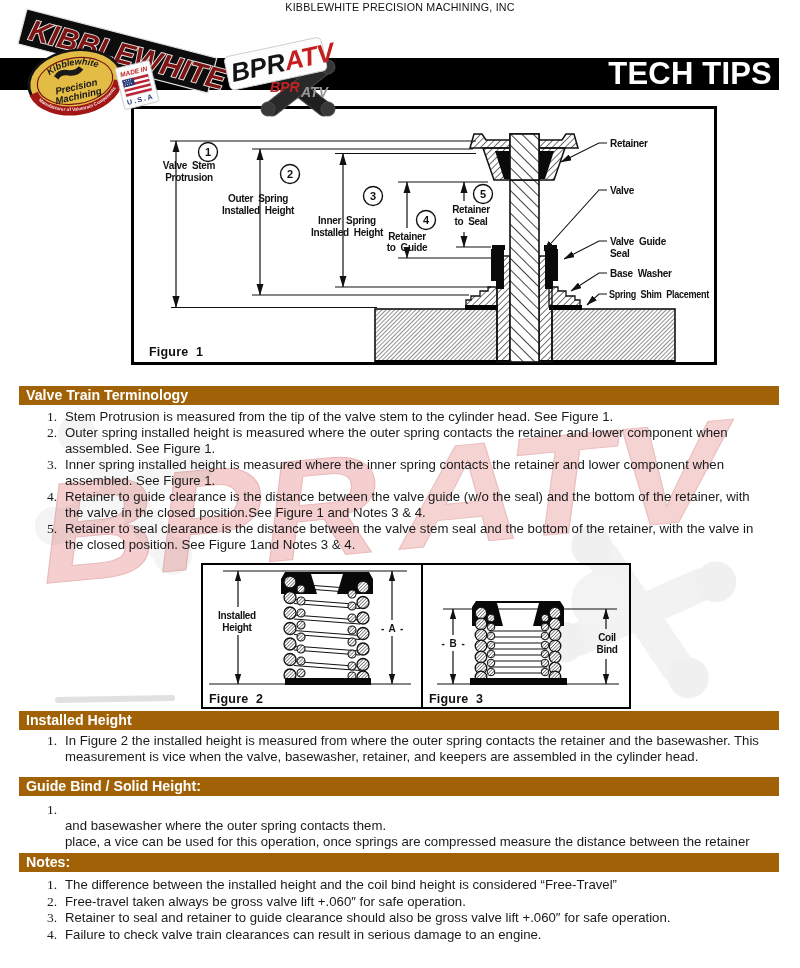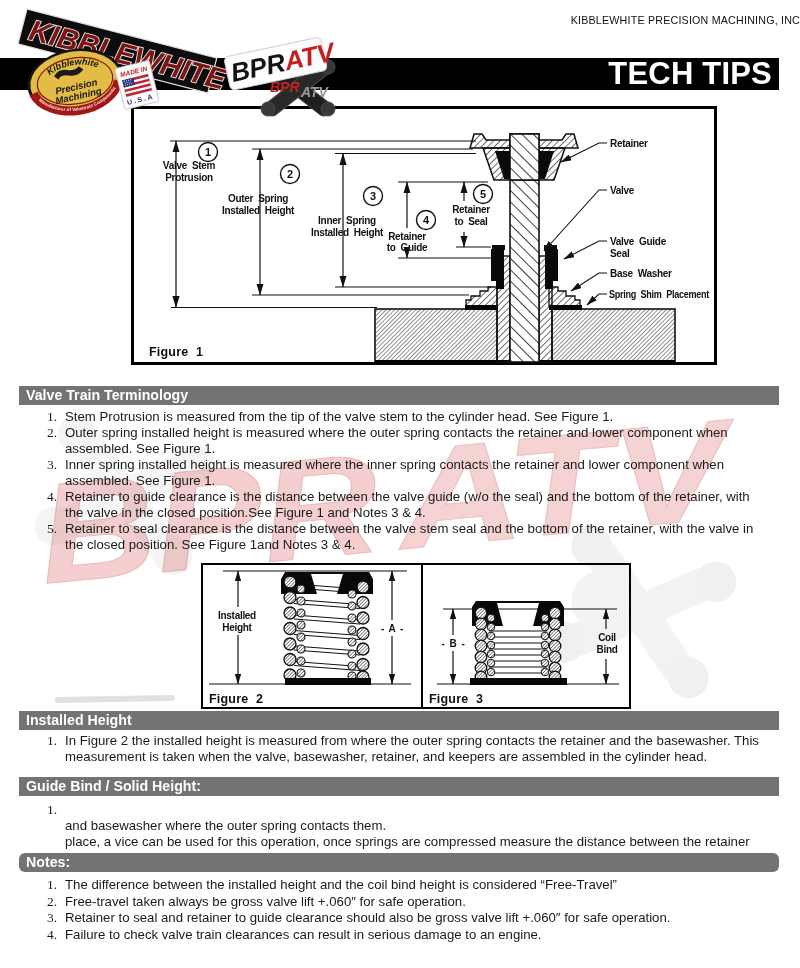--- a/index.html
+++ b/index.html
@@ -7,7 +7,7 @@
        font-family:"Liberation Sans",sans-serif;}
   .abs{position:absolute;}
   
-  #company-title{top:14px;left:0;width:800px;text-align:right;font-size:10.7px;
+  #company-title{top:1px;left:0;width:800px;text-align:center;font-size:10.7px;
        letter-spacing:0.2px;color:#111;}
   #header-bar{top:58px;left:0;width:779px;height:32px;background:#000;}
   #tech-tips{top:58px;left:0;width:772px;height:32px;line-height:32px;text-align:right;

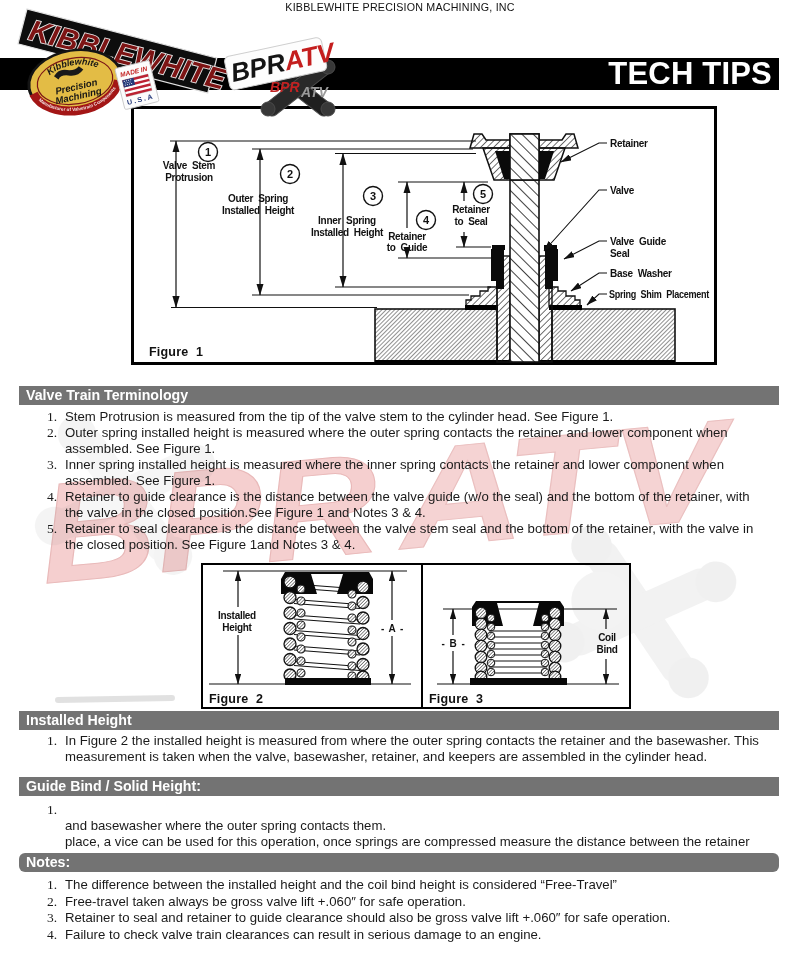--- a/index.html
+++ b/index.html
@@ -13,7 +13,7 @@
   #tech-tips{top:58px;left:0;width:772px;height:32px;line-height:32px;text-align:right;
        color:#fff;font-weight:bold;font-size:31px;letter-spacing:0.2px;}
   
-  .bar{left:19px;width:753px;height:19px;background:#737373;color:#fff;font-weight:bold;
+  .bar{left:19px;width:753px;height:19px;background:#a16207;color:#fff;font-weight:bold;
        font-size:14.2px;line-height:19px;padding-left:7px;}
   
   .list{left:0;width:800px;}

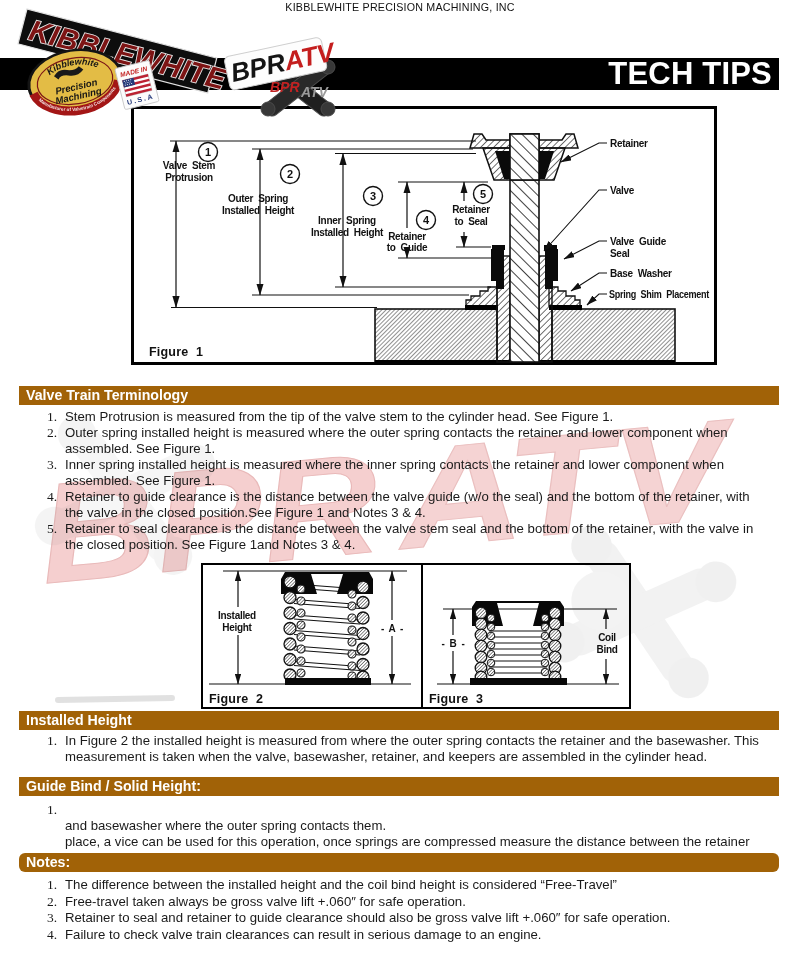--- a/index.html
+++ b/index.html
@@ -428,7 +428,7 @@
 <div class="abs bar" style="top:711px;z-index:2;">Installed Height</div>
 <div class="abs list" style="top:733px;z-index:2;">
   <div class="row"><span class="num">1.</span><span>In Figure 2 the installed height is measured from where the outer spring contacts the retainer and the basewasher. This</span></div>
-  <div class="row"><span>measurement is taken when the valve, basewasher, retainer, and keepers are assembled in the cylinder head.</span></div>
+  <div class="row"><span>measurement is vice when the valve, basewasher, retainer, and keepers are assembled in the cylinder head.</span></div>
 </div>
 
 <div class="abs bar" style="top:777px;z-index:2;">Guide Bind / Solid Height:</div>

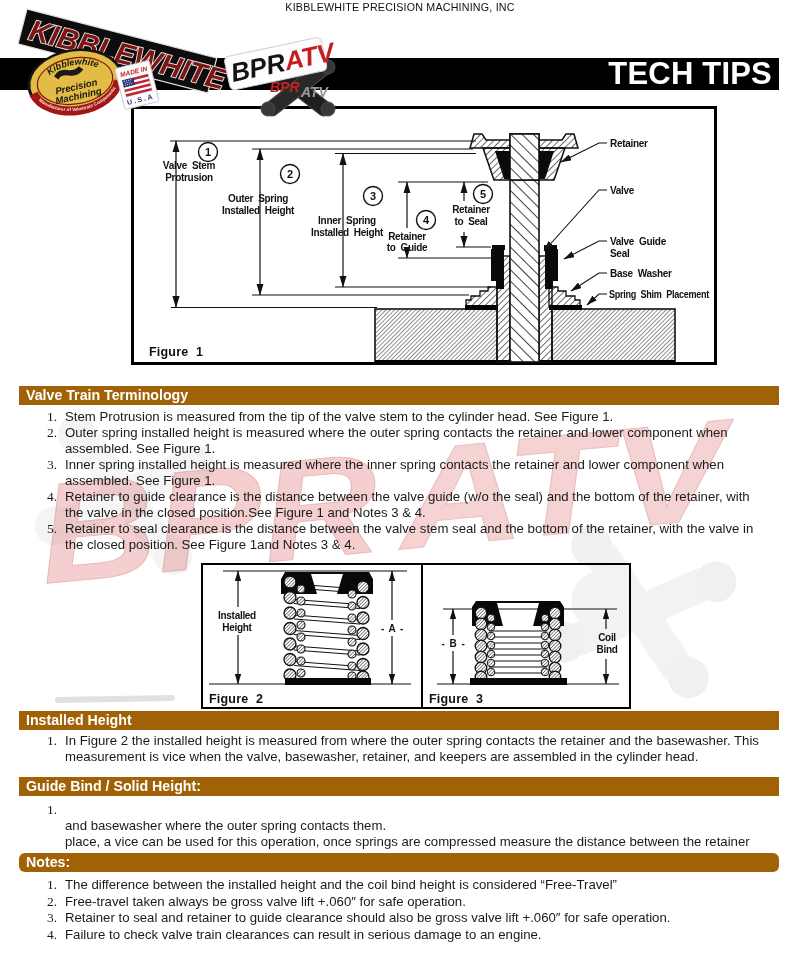--- a/index.html
+++ b/index.html
@@ -438,7 +438,7 @@
   <div class="row"><span>place, a vice can be used for this operation, once springs are compressed measure the distance between the retainer</span></div>
 </div>
 
-<div class="abs bar" style="top:853px;z-index:2;border-radius:6px;">Notes:</div>
+<div class="abs bar" style="top:853px;z-index:2;">Notes:</div>
 <div class="abs list" style="top:877px;z-index:2;">
   <div class="row" style="height:16.5px;"><span class="num">1.</span><span>The difference between the installed height and the coil bind height is considered “Free-Travel”</span></div>
   <div class="row" style="height:16.5px;"><span class="num">2.</span><span>Free-travel taken always be gross valve lift +.060″ for safe operation.</span></div>

